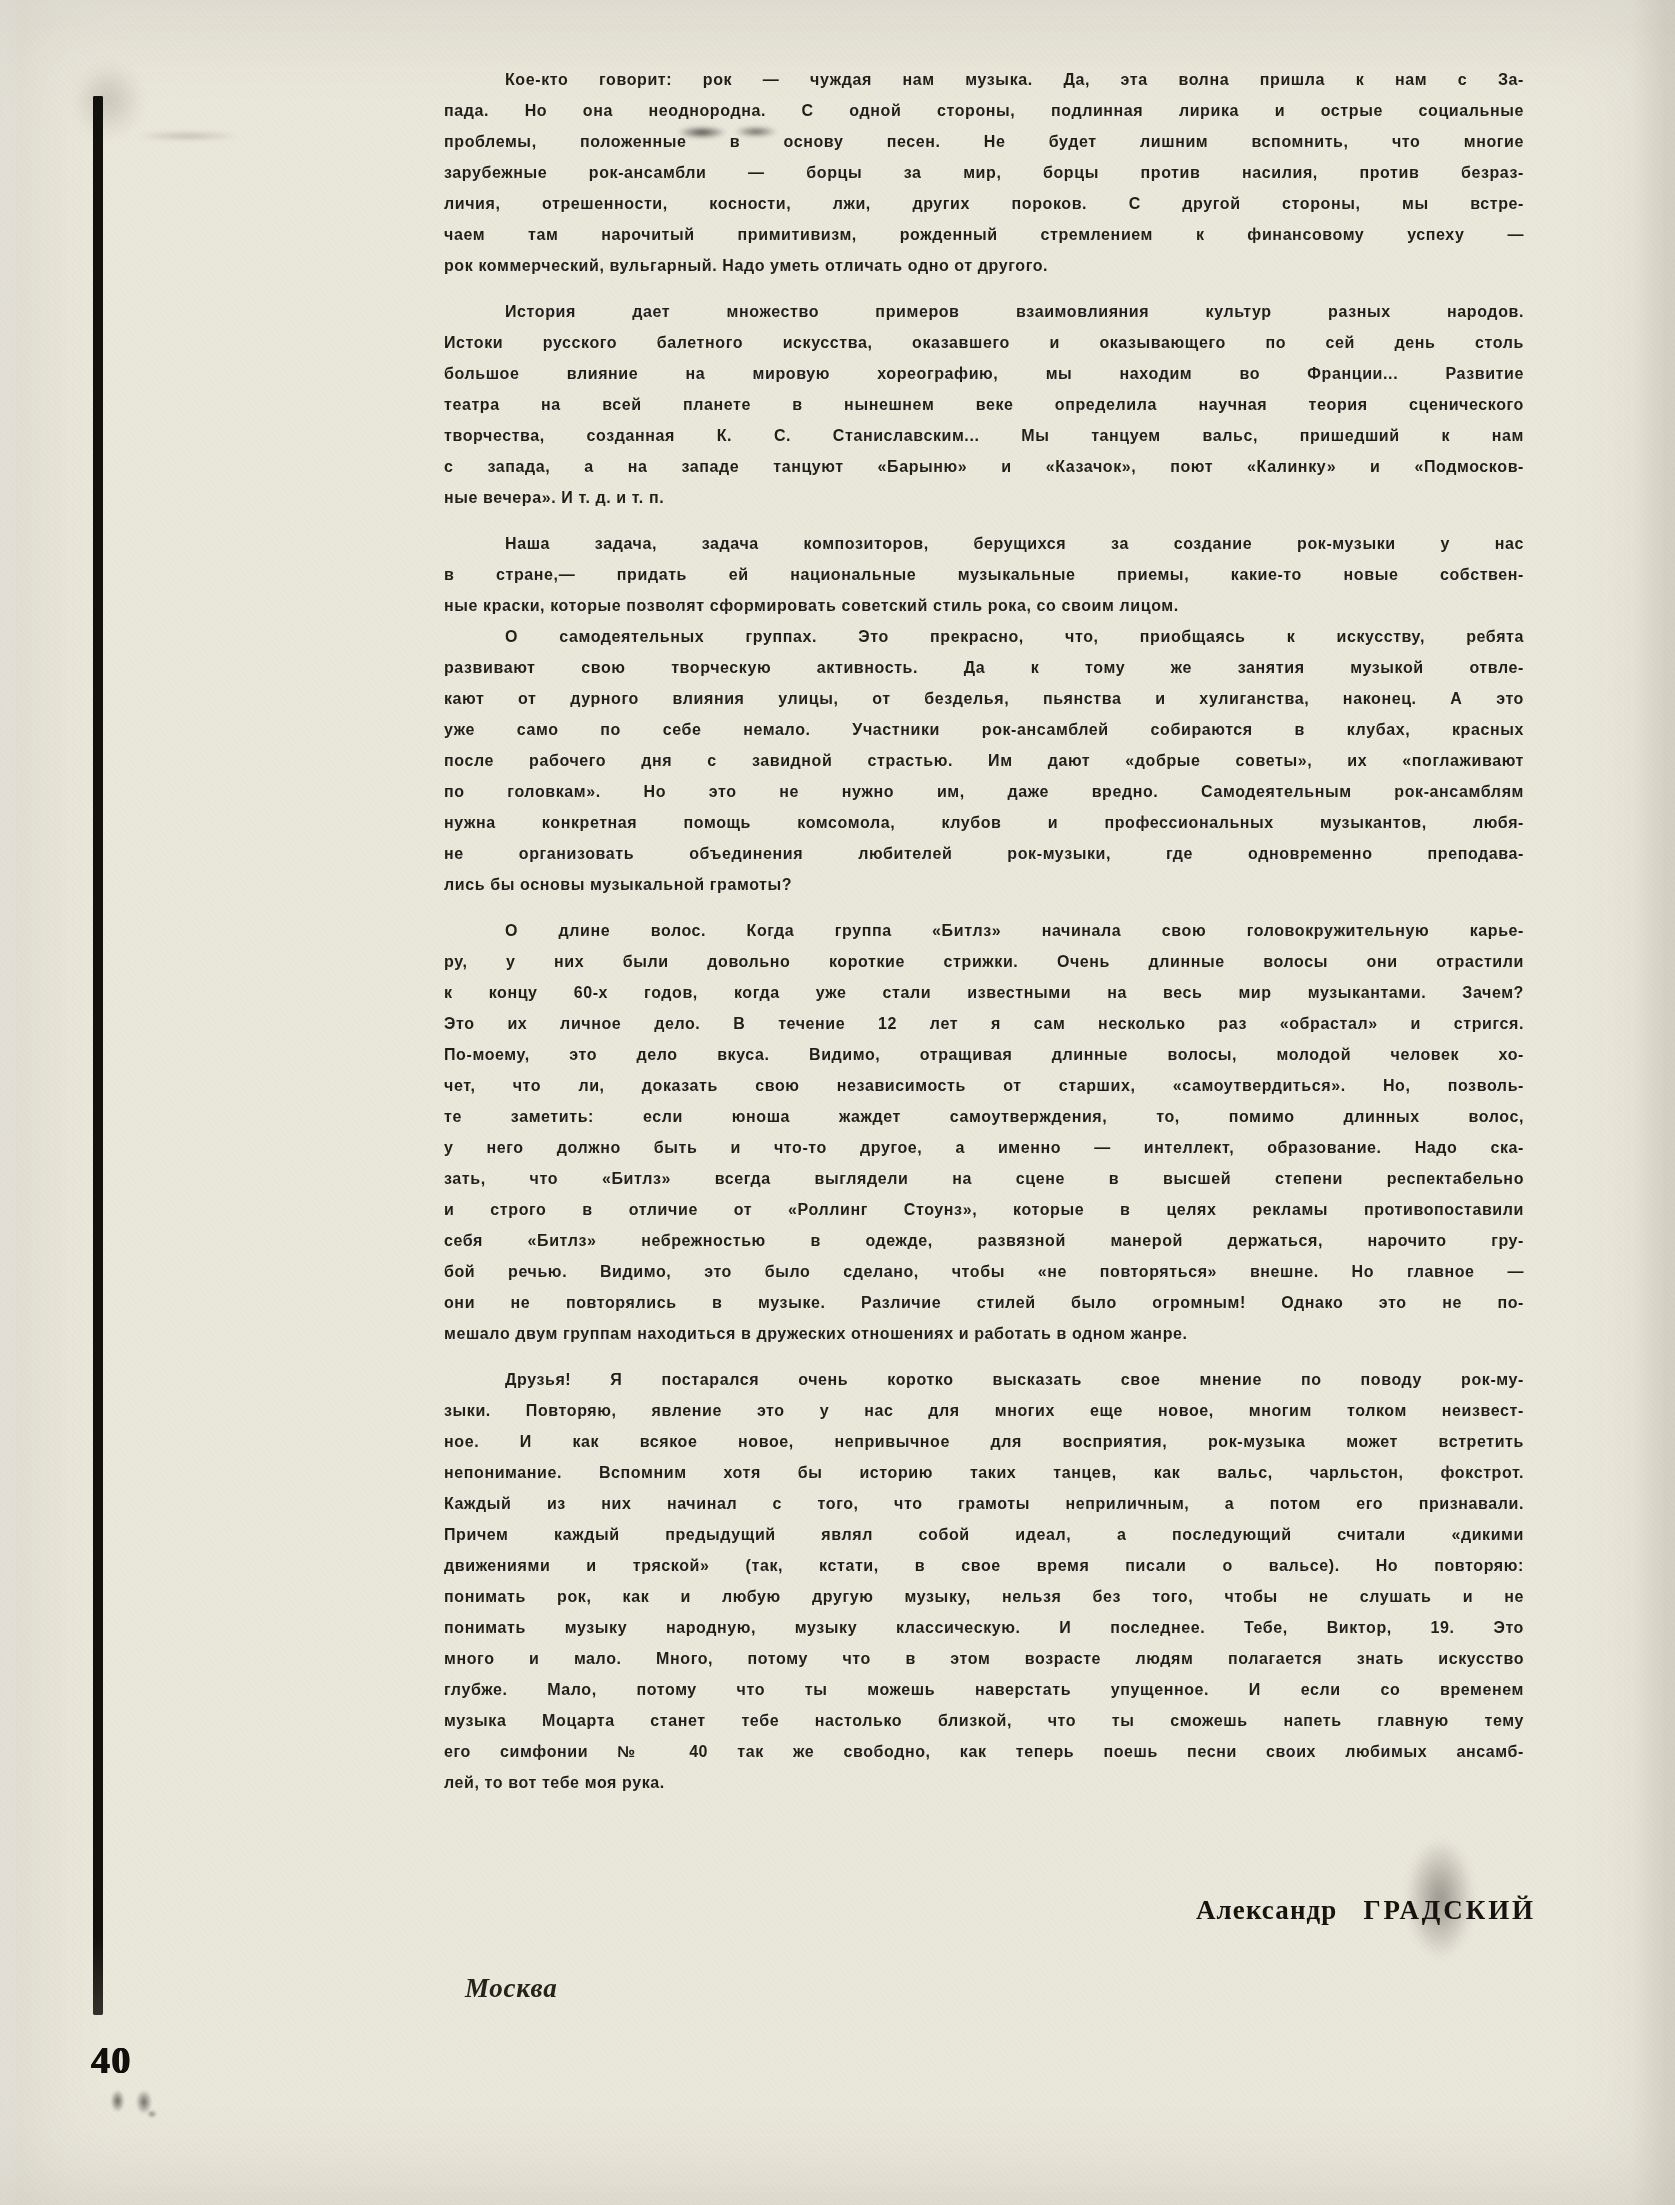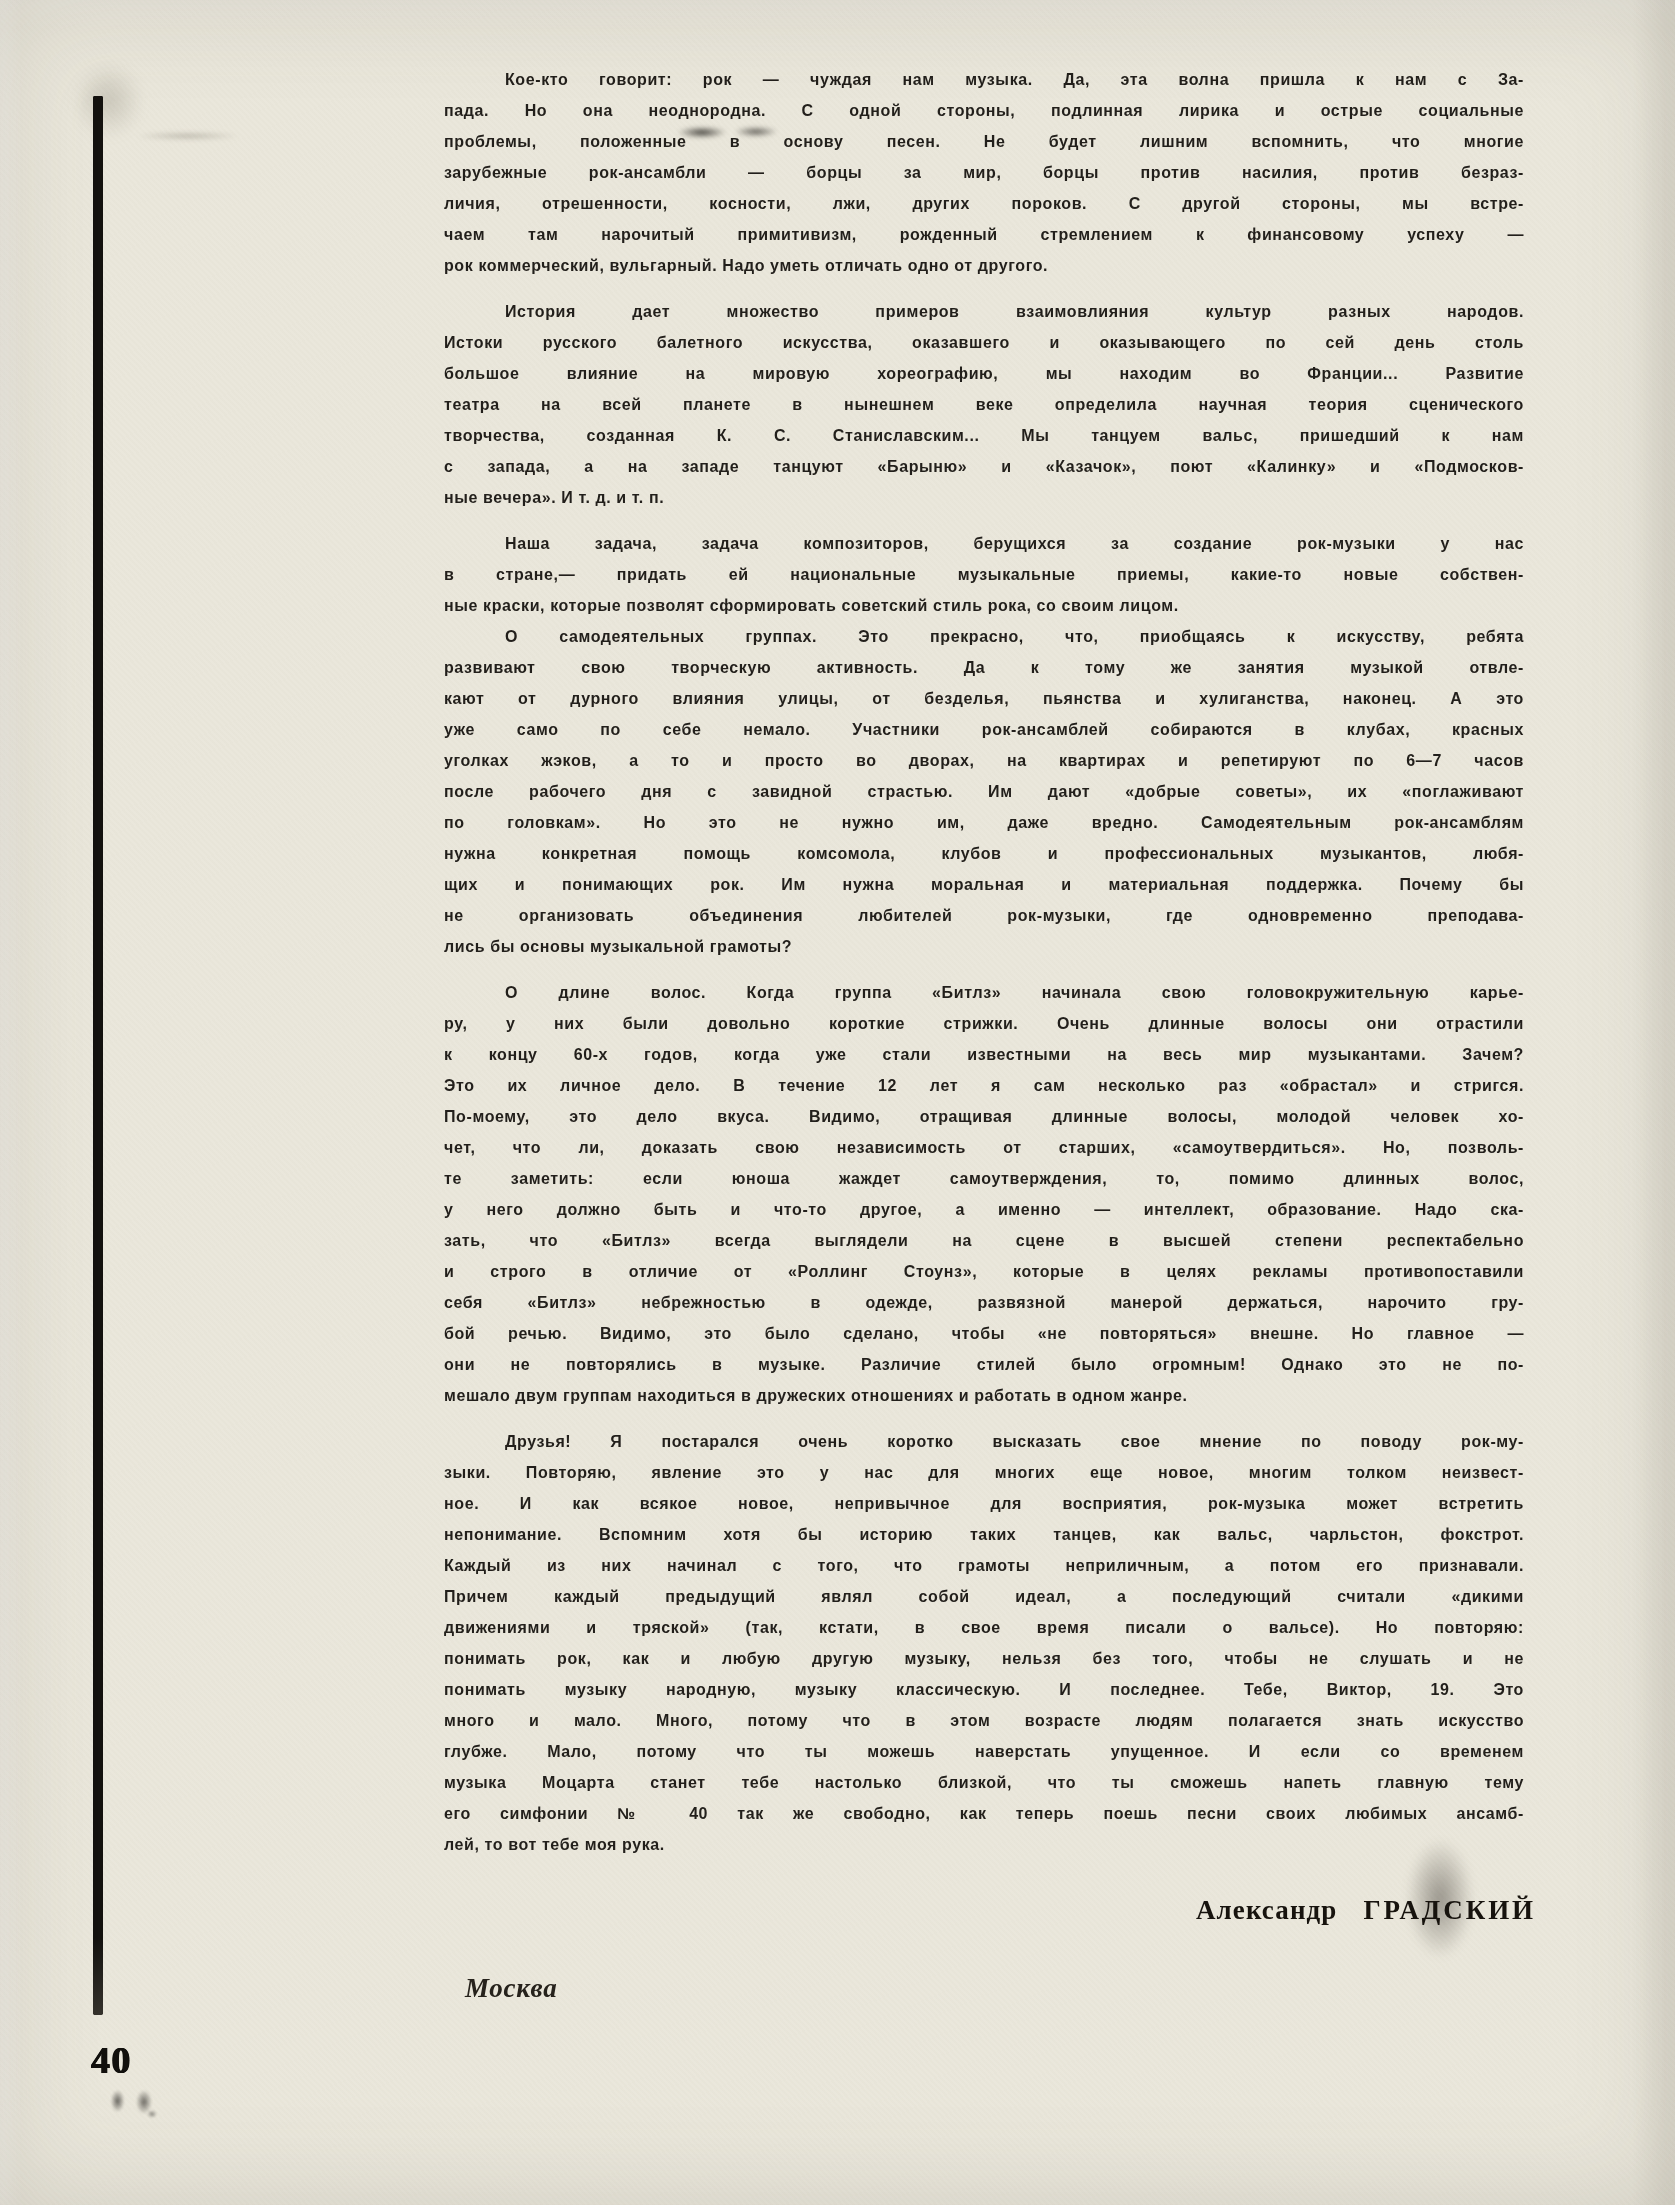--- a/index.html
+++ b/index.html
@@ -141,7 +141,6 @@
         <div class="line">развивают свою творческую активность. Да к тому же занятия музыкой отвле-</div>
         <div class="line">кают от дурного влияния улицы, от безделья, пьянства и хулиганства, наконец. А это</div>
         <div class="line">уже само по себе немало. Участники рок-ансамблей собираются в клубах, красных</div>
-        <div class="line">уголках жэков, а то и просто во дворах, на квартирах и репетируют по 6—7 часов</div>
         <div class="line">после рабочего дня с завидной страстью. Им дают «добрые советы», их «поглаживают</div>
         <div class="line">по головкам». Но это не нужно им, даже вредно. Самодеятельным рок-ансамблям</div>
         <div class="line">нужна конкретная помощь комсомола, клубов и профессиональных музыкантов, любя-</div>

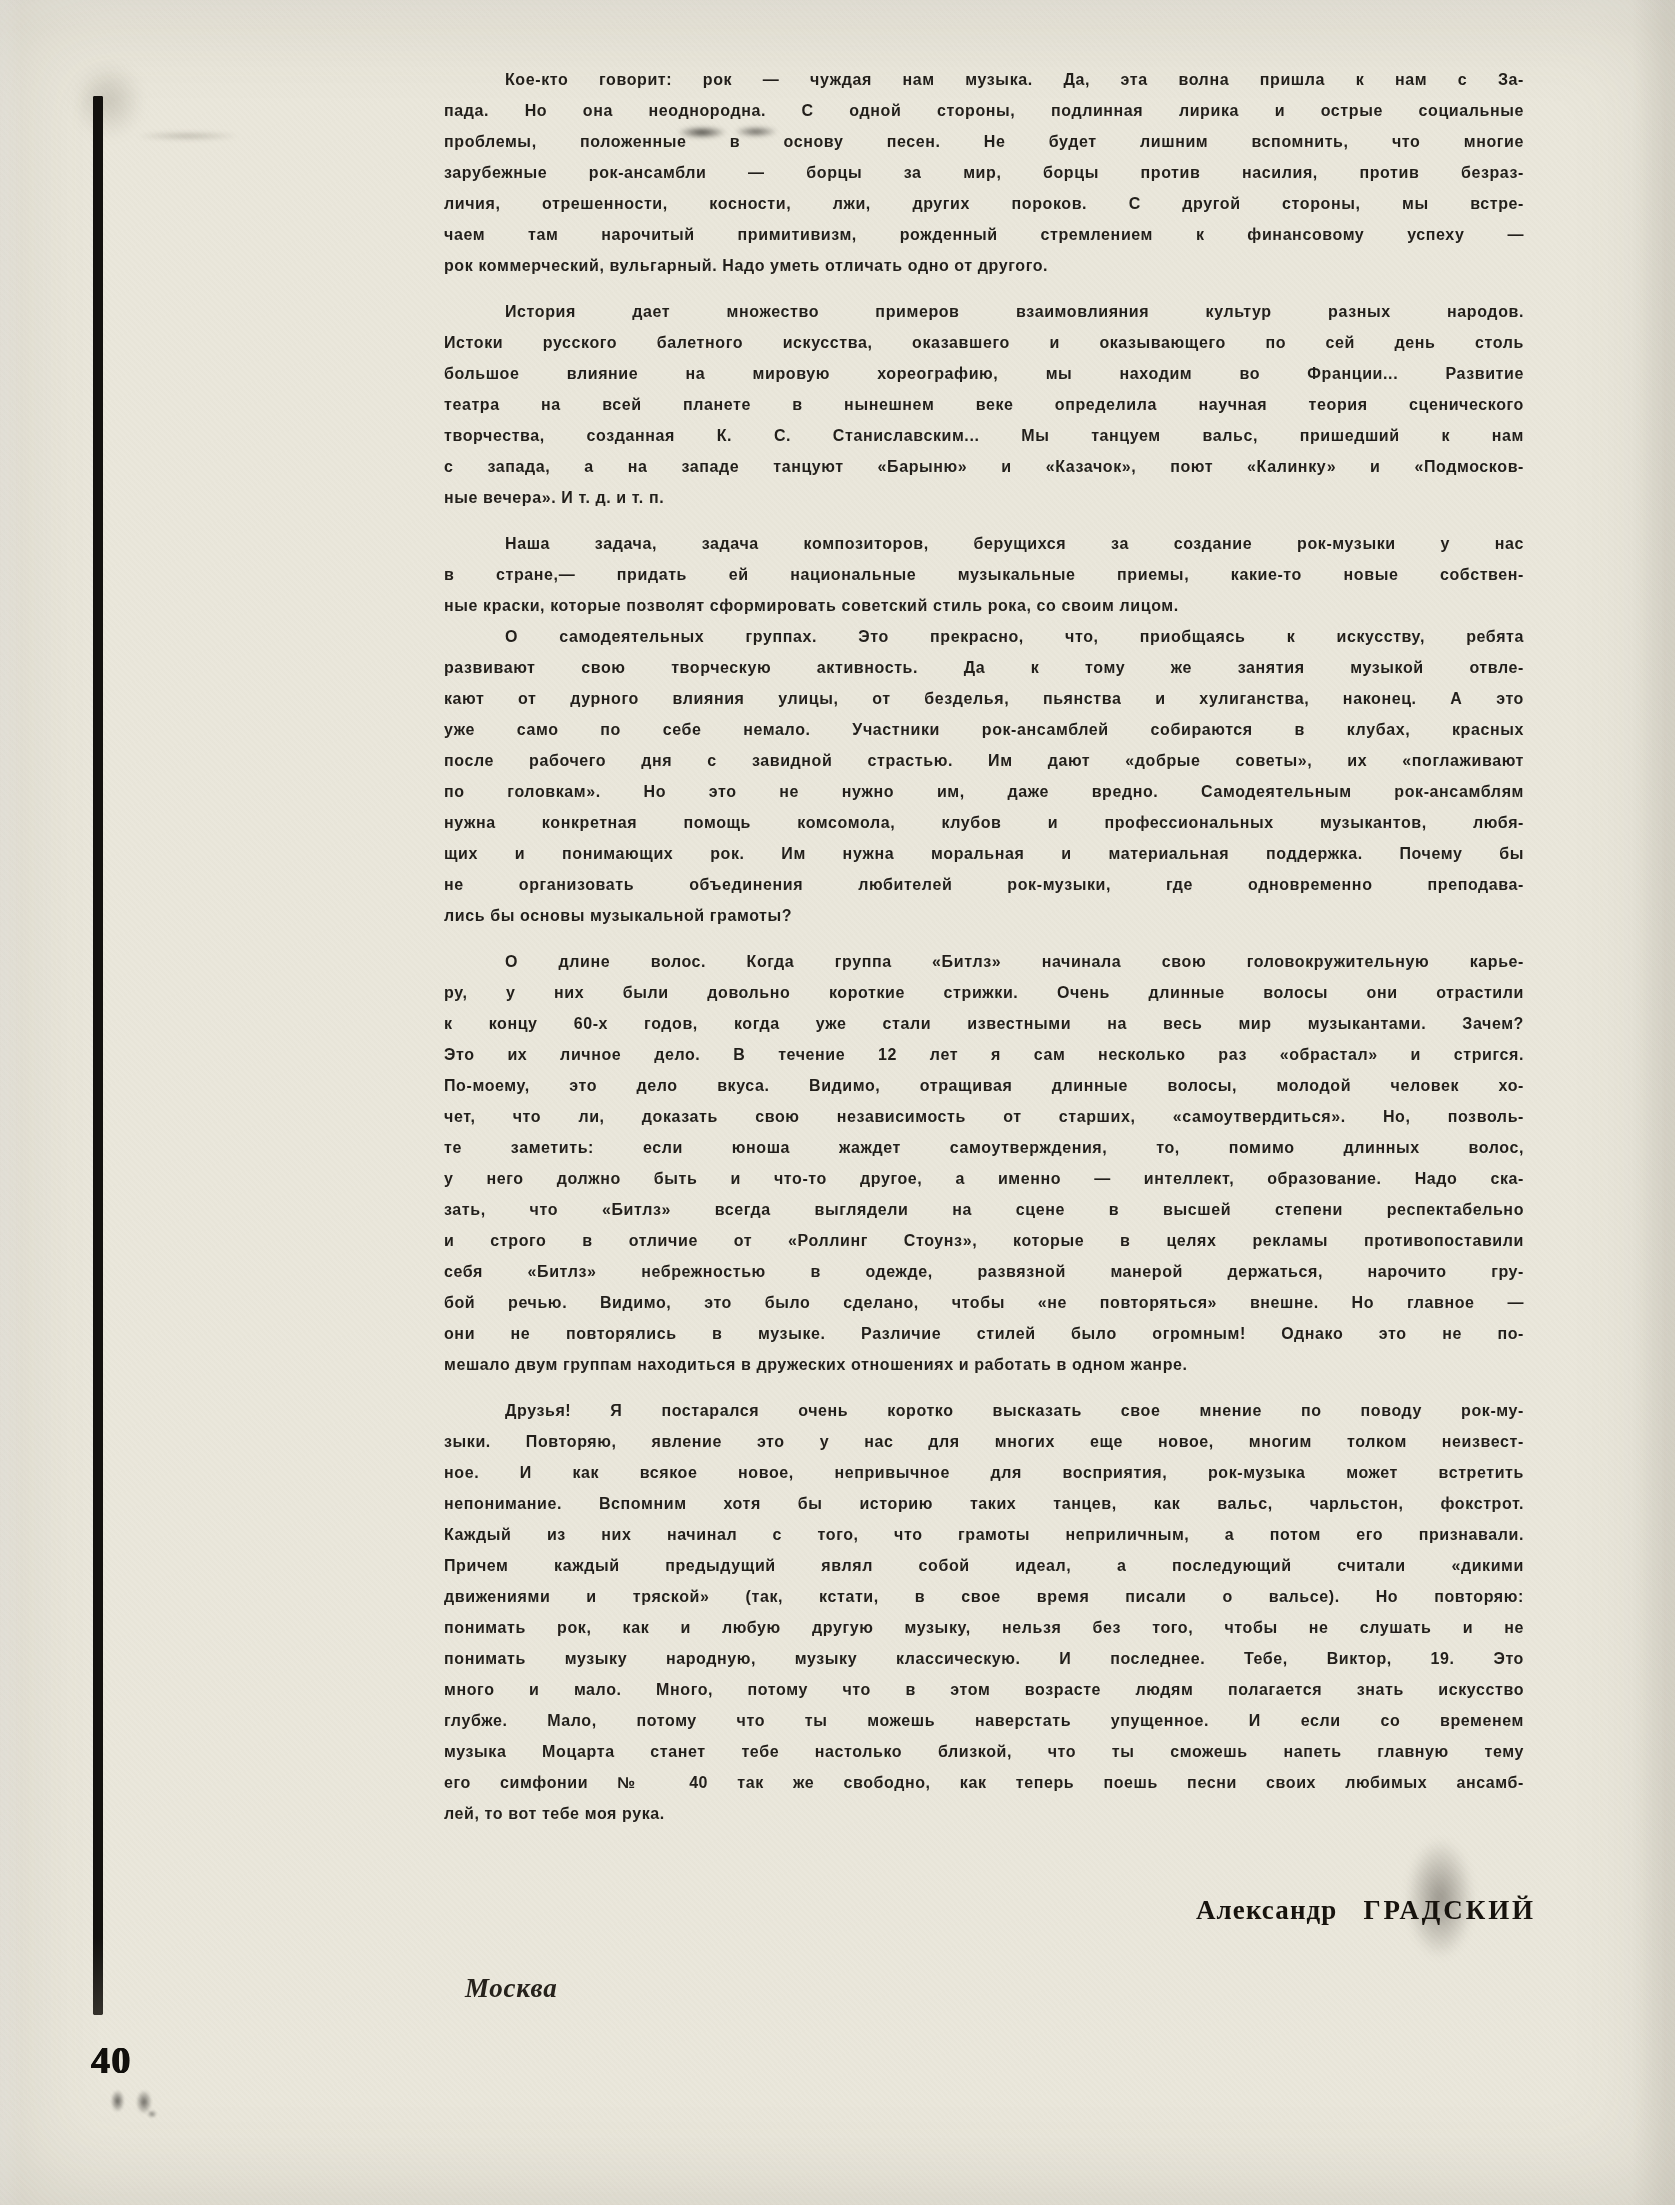--- a/index.html
+++ b/index.html
@@ -144,7 +144,6 @@
         <div class="line">после рабочего дня с завидной страстью. Им дают «добрые советы», их «поглаживают</div>
         <div class="line">по головкам». Но это не нужно им, даже вредно. Самодеятельным рок-ансамблям</div>
         <div class="line">нужна конкретная помощь комсомола, клубов и профессиональных музыкантов, любя-</div>
-        <div class="line">щих и понимающих рок. Им нужна моральная и материальная поддержка. Почему бы</div>
         <div class="line">не организовать объединения любителей рок-музыки, где одновременно преподава-</div>
         <div class="line last">лись бы основы музыкальной грамоты?</div>
       </div>

